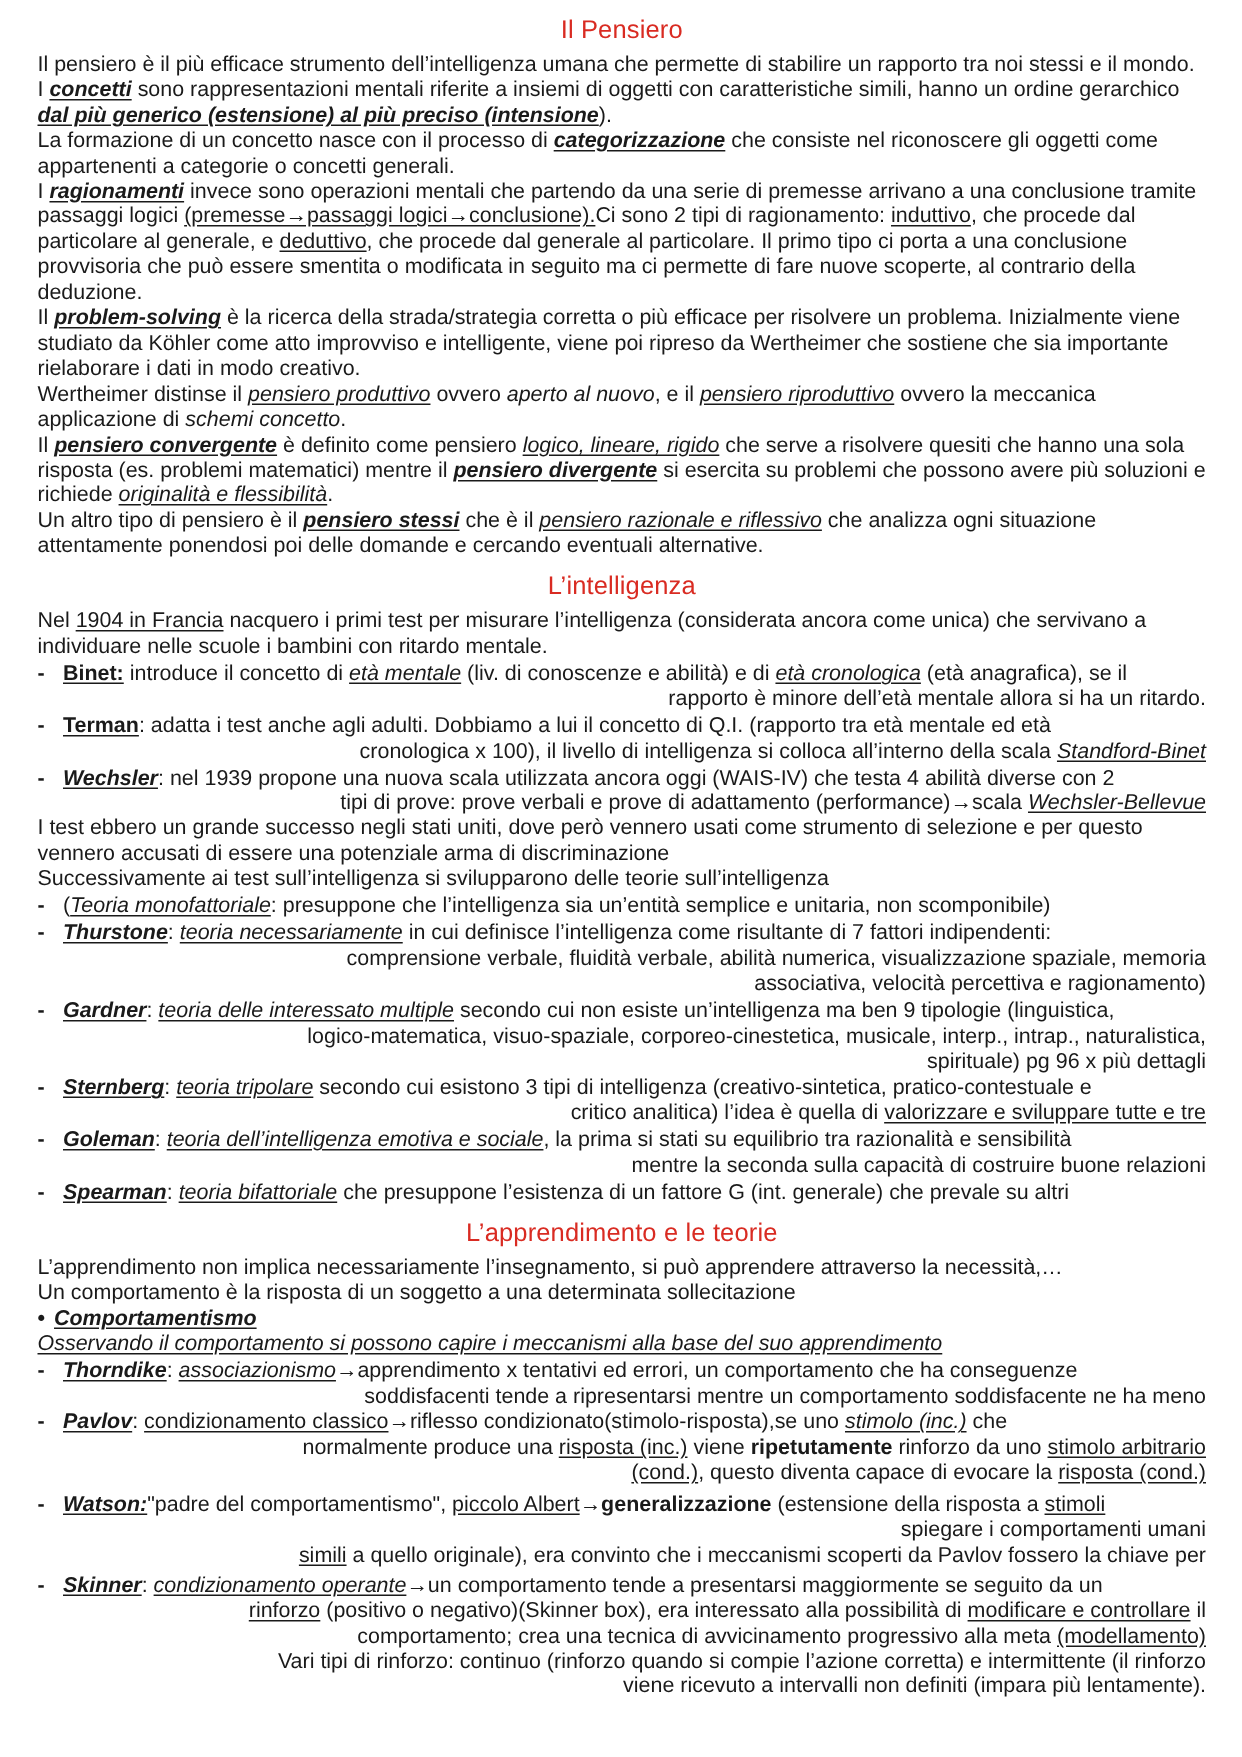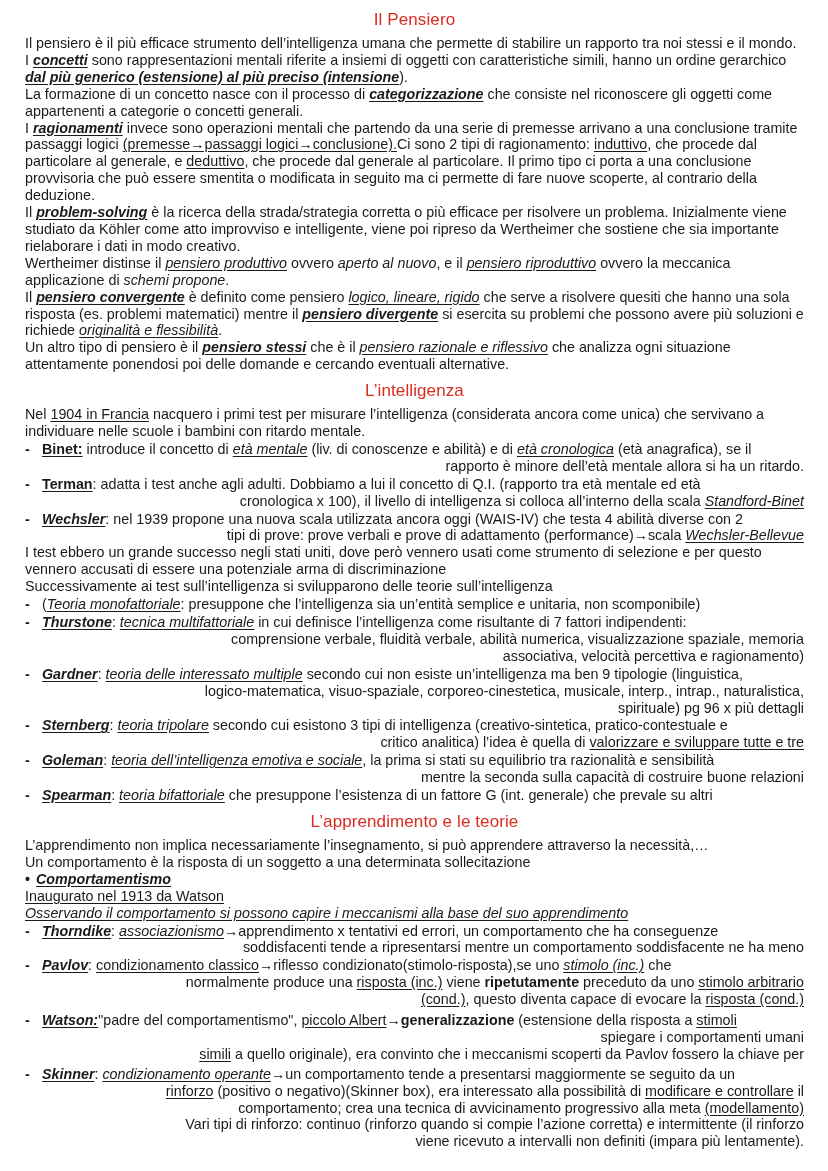--- a/index.html
+++ b/index.html
@@ -59,7 +59,7 @@
 
   <p><span>Il </span><span class="u i b">problem-solving</span><span> è la ricerca della strada/strategia corretta o più efficace per risolvere un problema. Inizialmente viene studiato da Köhler come atto improvviso e intelligente, viene poi ripreso da Wertheimer che sostiene che sia importante rielaborare i dati in modo creativo.</span></p>
 
-  <p><span>Wertheimer distinse il </span><span class="u i">pensiero produttivo</span><span> ovvero </span><span class="i">aperto al nuovo</span><span>, e il </span><span class="u i">pensiero riproduttivo</span><span> ovvero la meccanica applicazione di </span><span class="i">schemi propone</span><span>.</span></p>
+  <p><span>Wertheimer distinse il </span><span class="u i">pensiero produttivo</span><span> ovvero </span><span class="i">aperto al nuovo</span><span>, e il </span><span class="u i">pensiero riproduttivo</span><span> ovvero la meccanica applicazione di </span><span class="i">schemi concetto</span><span>.</span></p>
 
   <p><span>Il </span><span class="u i b">pensiero convergente</span><span> è definito come pensiero </span><span class="u i">logico, lineare, rigido</span><span> che serve a risolvere quesiti che hanno una sola risposta (es. problemi matematici) mentre il </span><span class="u i b">pensiero divergente</span><span> si esercita su problemi che possono avere più soluzioni e richiede </span><span class="u i">originalità e flessibilità</span><span>.</span></p>
 

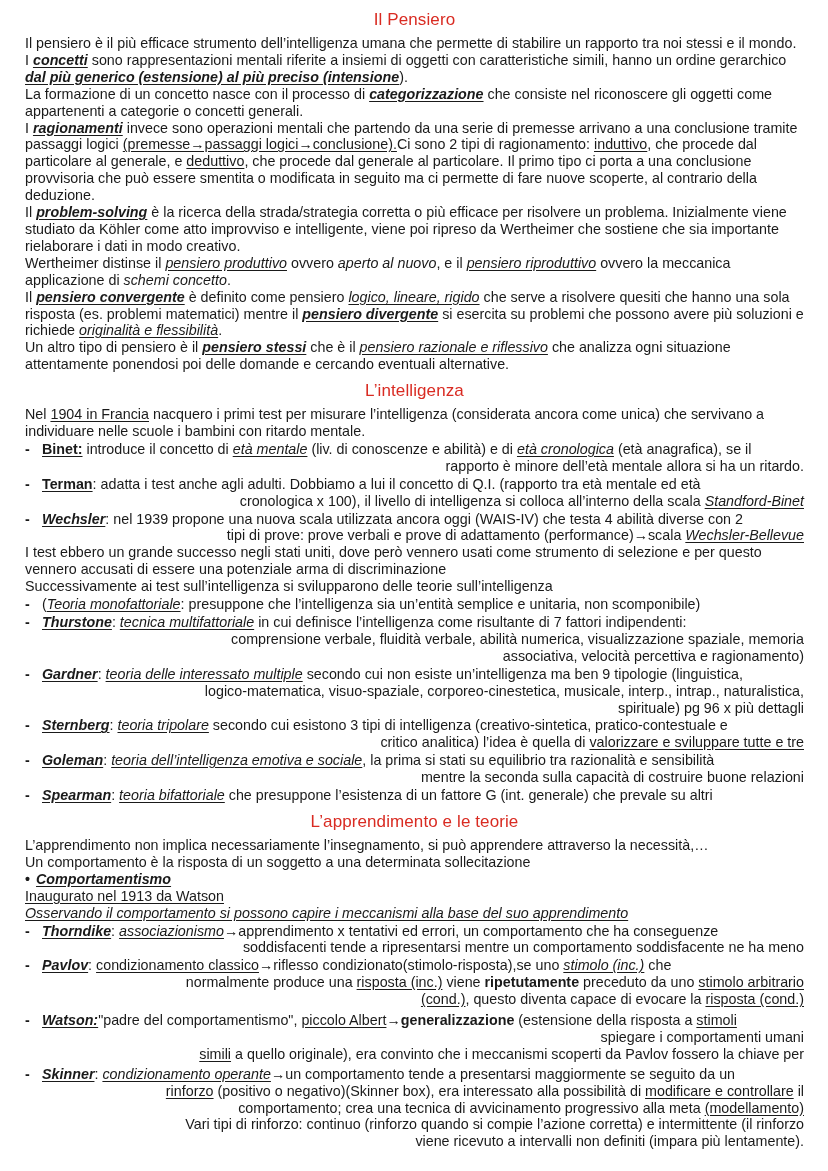--- a/index.html
+++ b/index.html
@@ -97,7 +97,7 @@
     </div>
     <div class="li">
       <span class="dash">-</span>
-      <span class="first"><span class="u i b">Thurstone</span><span>: </span><span class="u i">tecnica multifattoriale</span><span> in cui definisce l’intelligenza come risultante di 7 fattori indipendenti:</span></span>
+      <span class="first"><span class="u i b">Thurstone</span><span>: </span><span class="u i">teoria necessariamente</span><span> in cui definisce l’intelligenza come risultante di 7 fattori indipendenti:</span></span>
       <span class="cont ind95">comprensione verbale, fluidità verbale, abilità numerica, visualizzazione spaziale, memoria</span>
       <span class="cont ind95">associativa, velocità percettiva e ragionamento)</span>
     </div>

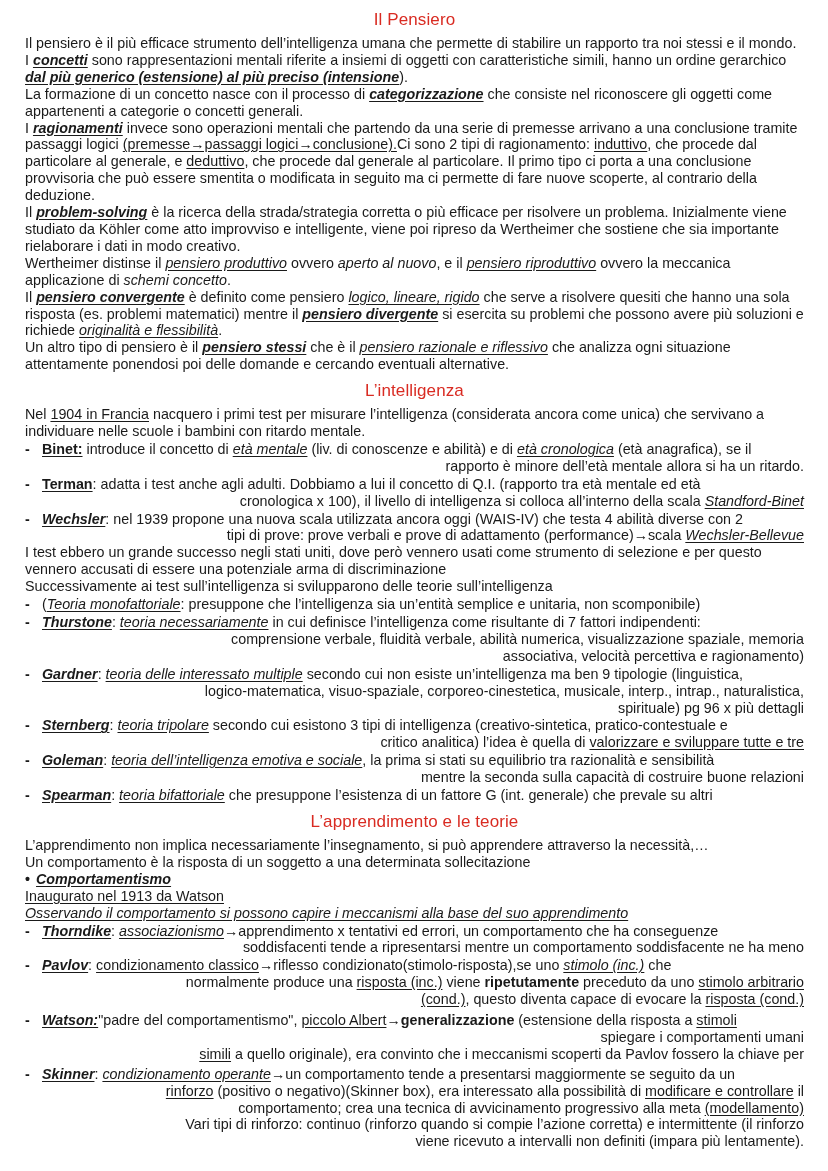--- a/index.html
+++ b/index.html
@@ -128,7 +128,6 @@
   <p>L’apprendimento non implica necessariamente l’insegnamento, si può apprendere attraverso la necessità,…</p>
   <p>Un comportamento è la risposta di un soggetto a una determinata sollecitazione</p>
   <p class="bullet"><span class="u i b">Comportamentismo</span></p>
-  <p class="u">Inaugurato nel 1913 da Watson</p>
   <p class="u i">Osservando il comportamento si possono capire i meccanismi alla base del suo apprendimento</p>
 
   <div class="list">

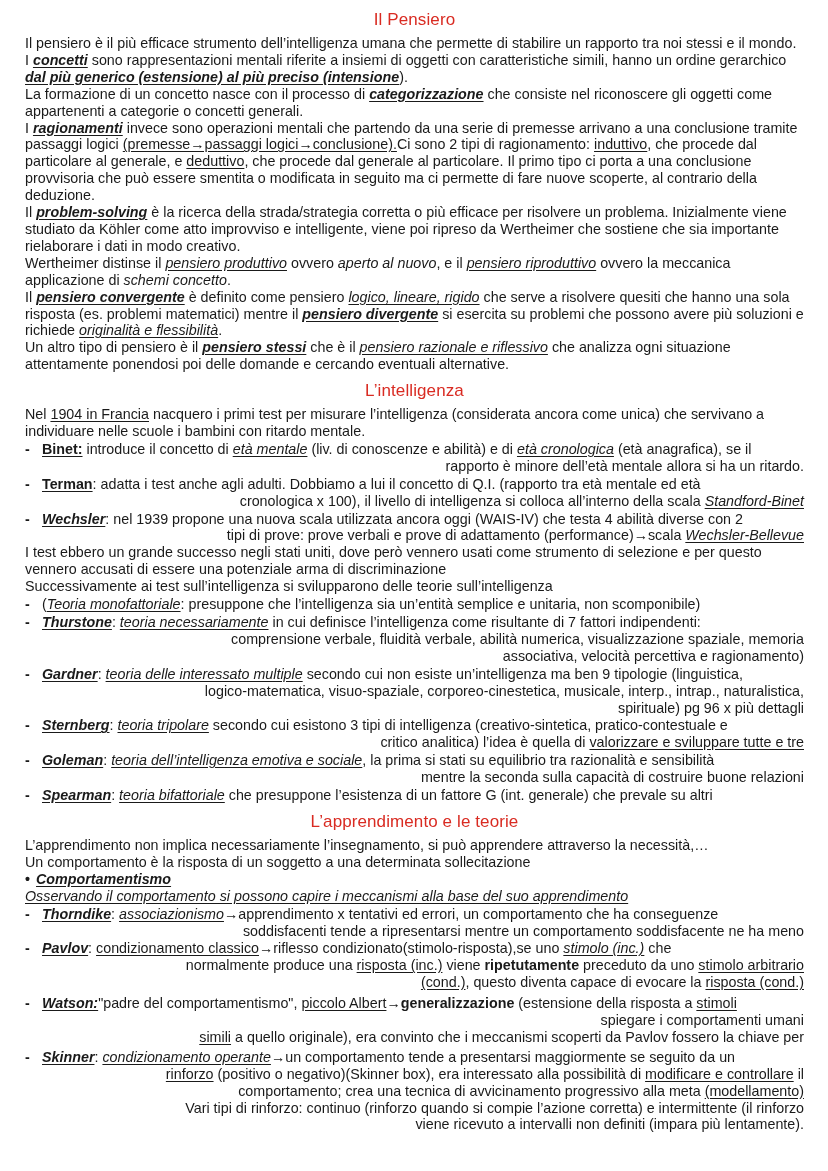--- a/index.html
+++ b/index.html
@@ -139,7 +139,7 @@
     <div class="li">
       <span class="dash">-</span>
       <span class="first"><span class="u i b">Pavlov</span><span>: </span><span class="u">condizionamento classico</span><span>→riflesso condizionato(stimolo-risposta),se uno </span><span class="u i">stimolo (inc.)</span><span> che</span></span>
-      <span class="cont ind73"><span>normalmente produce una </span><span class="u">risposta (inc.)</span><span> viene </span><span class="b">ripetutamente</span><span> preceduto da uno </span><span class="u">stimolo arbitrario</span></span>
+      <span class="cont ind73"><span>normalmente produce una </span><span class="u">risposta (inc.)</span><span> viene </span><span class="b">ripetutamente</span><span> rinforzo da uno </span><span class="u">stimolo arbitrario</span></span>
       <span class="cont ind73"><span class="u">(cond.)</span><span>, questo diventa capace di evocare la </span><span class="u">risposta (cond.)</span></span>
     </div>
     <div class="li" style="margin-top:4px;">

